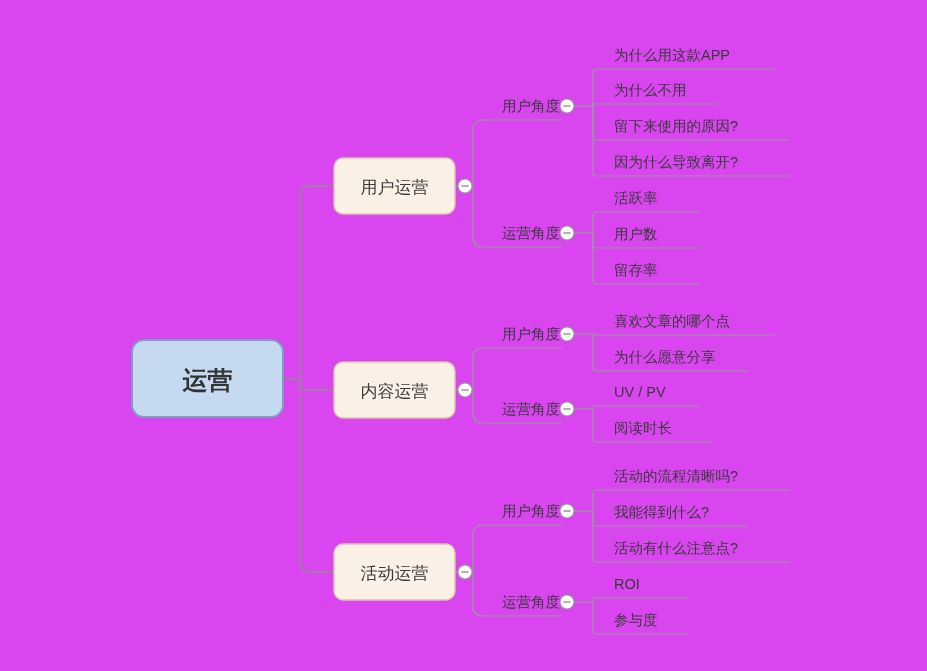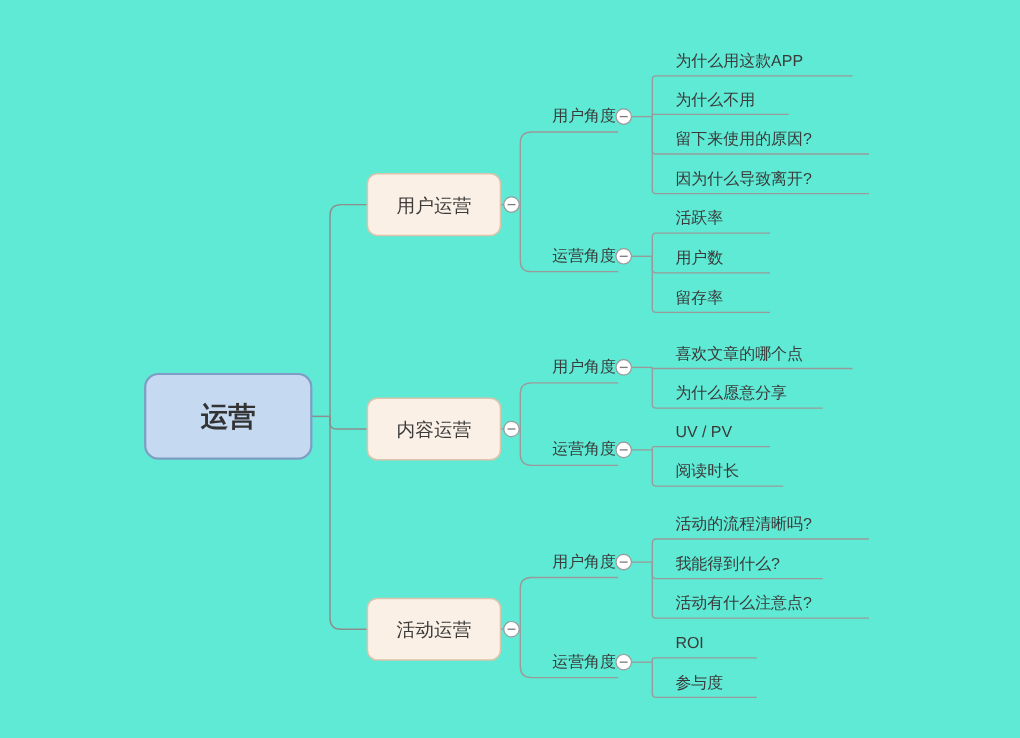--- a/index.html
+++ b/index.html
@@ -17,7 +17,7 @@
     position: relative;
     width: 927px;
     height: 671px;
-    background: #5eead4;
+    background: #d946ef;
   }
   svg#mindmap {
     position: absolute;

